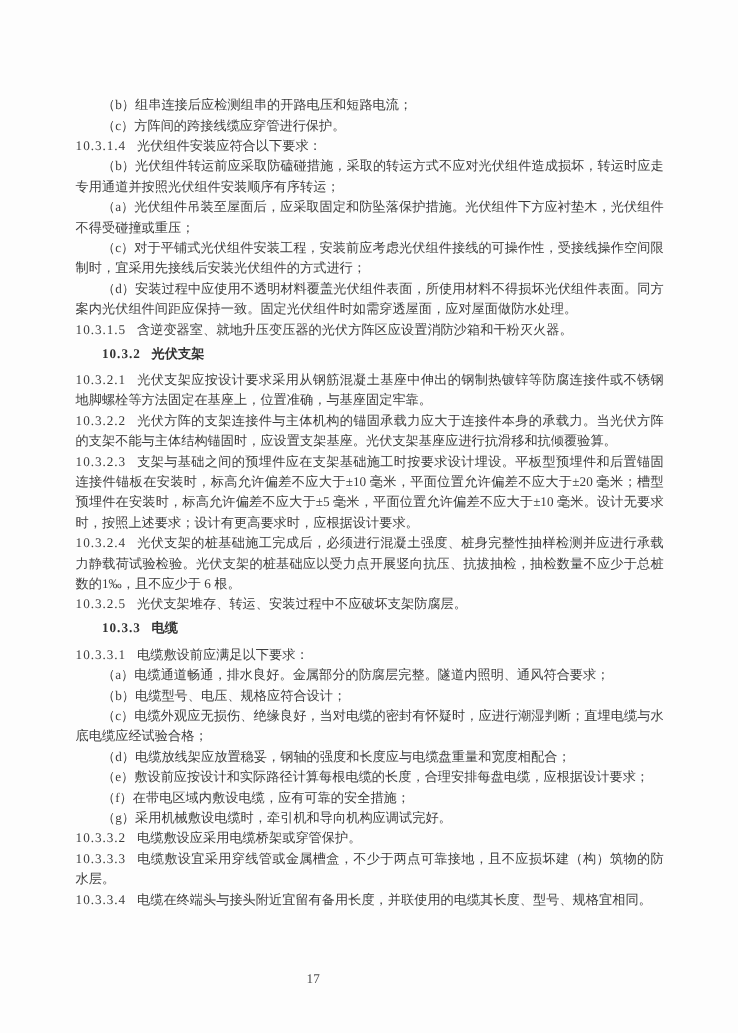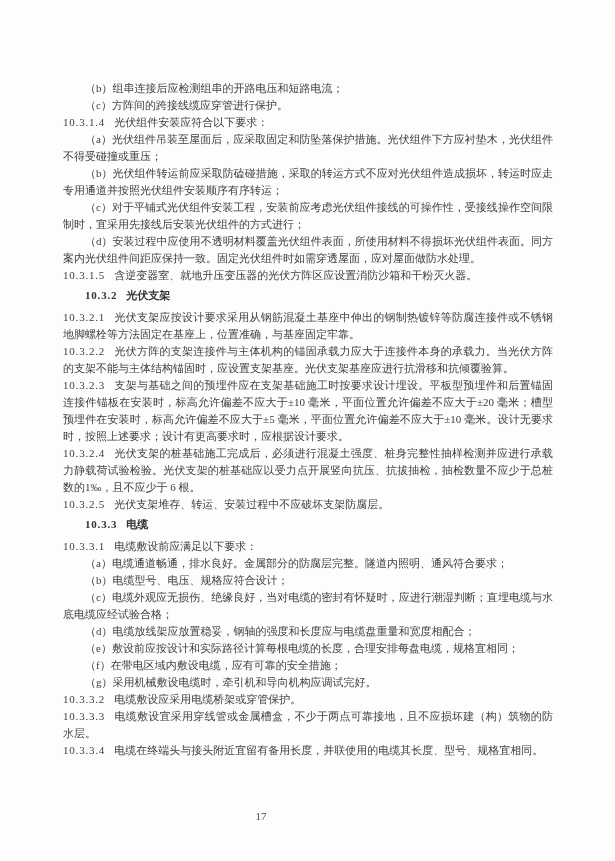--- a/index.html
+++ b/index.html
@@ -68,8 +68,8 @@
 
     <p class="clause"><span class="num">10.3.1.4</span><span>光伏组件安装应符合以下要求：</span></p>
 
+    <p class="item">（b）光伏组件转运前应采取防磕碰措施，采取的转运方式不应对光伏组件造成损坏，转运时应走专用通道并按照光伏组件安装顺序有序转运；</p>
     <p class="item">（a）光伏组件吊装至屋面后，应采取固定和防坠落保护措施。光伏组件下方应衬垫木，光伏组件不得受碰撞或重压；</p>
-    <p class="item">（b）光伏组件转运前应采取防磕碰措施，采取的转运方式不应对光伏组件造成损坏，转运时应走专用通道并按照光伏组件安装顺序有序转运；</p>
     <p class="item">（c）对于平铺式光伏组件安装工程，安装前应考虑光伏组件接线的可操作性，受接线操作空间限制时，宜采用先接线后安装光伏组件的方式进行；</p>
     <p class="item">（d）安装过程中应使用不透明材料覆盖光伏组件表面，所使用材料不得损坏光伏组件表面。同方案内光伏组件间距应保持一致。固定光伏组件时如需穿透屋面，应对屋面做防水处理。</p>
 

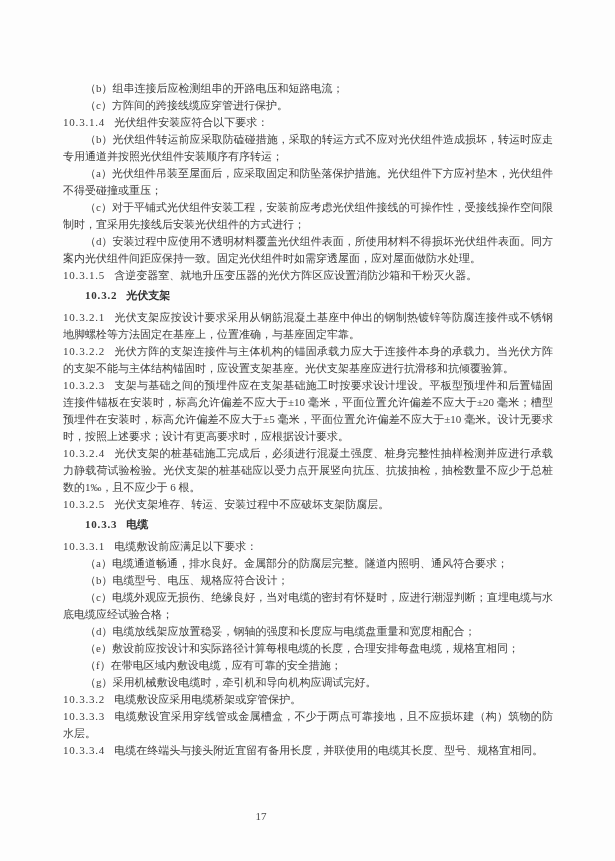--- a/index.html
+++ b/index.html
@@ -91,7 +91,7 @@
     <p class="item">（b）电缆型号、电压、规格应符合设计；</p>
     <p class="item">（c）电缆外观应无损伤、绝缘良好，当对电缆的密封有怀疑时，应进行潮湿判断；直埋电缆与水底电缆应经试验合格；</p>
     <p class="item">（d）电缆放线架应放置稳妥，钢轴的强度和长度应与电缆盘重量和宽度相配合；</p>
-    <p class="item">（e）敷设前应按设计和实际路径计算每根电缆的长度，合理安排每盘电缆，规格宜相同；</p>
+    <p class="item">（e）敷设前应按设计和实际路径计算每根电缆的长度，合理安排每盘电缆，应根据设计要求；</p>
     <p class="item">（f）在带电区域内敷设电缆，应有可靠的安全措施；</p>
     <p class="item">（g）采用机械敷设电缆时，牵引机和导向机构应调试完好。</p>
 

